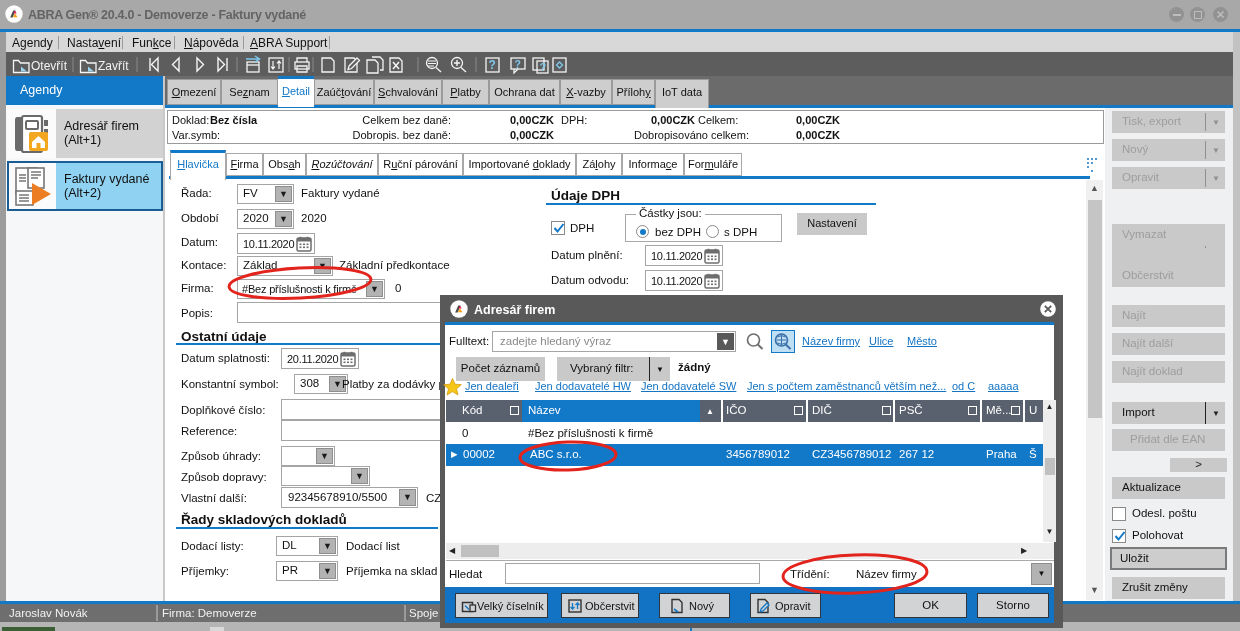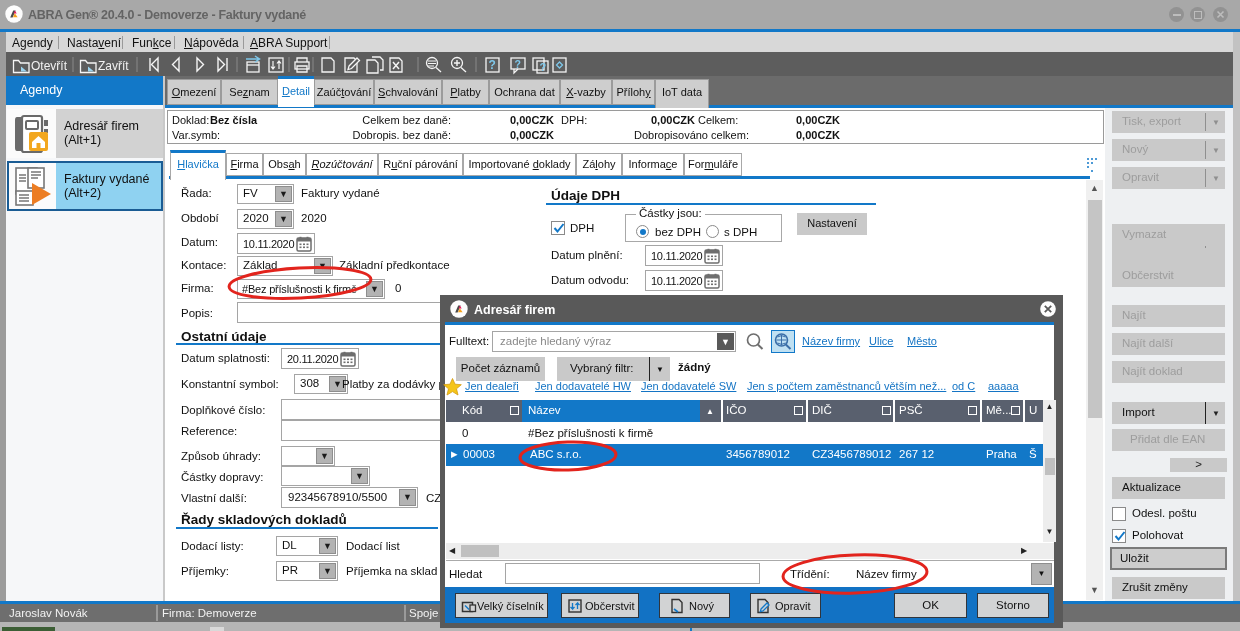--- a/index.html
+++ b/index.html
@@ -526,7 +526,7 @@
 <div class="abs" style="left:528px;top:427px;font-size:11.5px;">#Bez příslušnosti k firmě</div>
 <div class="abs" style="left:446px;top:444px;width:597px;height:22px;background:#1278c8;"></div>
 <div class="abs" style="left:451px;top:449px;color:#fff;font-size:8.5px;">▶</div>
-<div class="abs" style="left:463px;top:448px;color:#fff;font-size:11.5px;">00003</div>
+<div class="abs" style="left:463px;top:448px;color:#fff;font-size:11.5px;">00002</div>
 <div class="abs" style="left:530px;top:448px;color:#fff;font-size:11.5px;">ABC s.r.o.</div>
 <div class="abs" style="left:726px;top:448px;color:#fff;font-size:11.5px;">3456789012</div>
 <div class="abs" style="left:812px;top:448px;color:#fff;font-size:11.5px;">CZ3456789012</div>

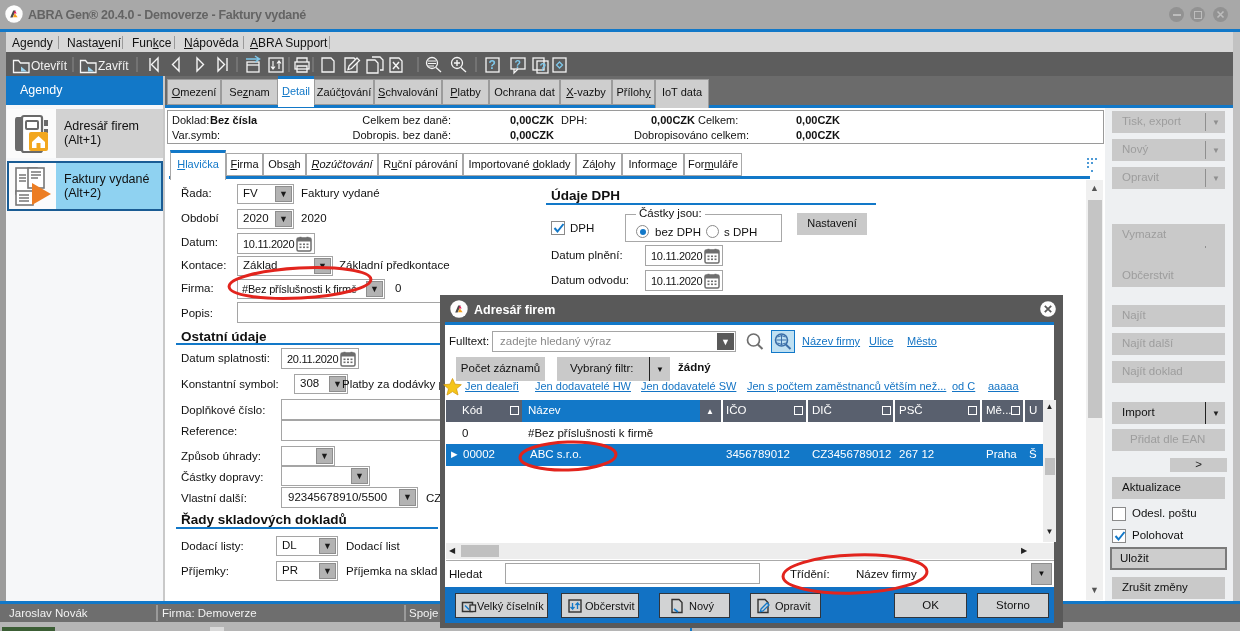--- a/index.html
+++ b/index.html
@@ -280,7 +280,7 @@
 <div class="abs inp" style="left:281px;top:446px;width:54px;height:20px;">
     <div class="cbtn">▼</div>
   </div>
-<div class="abs" style="left:181px;top:471px;">Částky dopravy:</div>
+<div class="abs" style="left:181px;top:471px;">Způsob dopravy:</div>
 <div class="abs inp" style="left:281px;top:466px;width:89px;height:20px;">
     <div class="cbtn">▼</div>
   </div>

